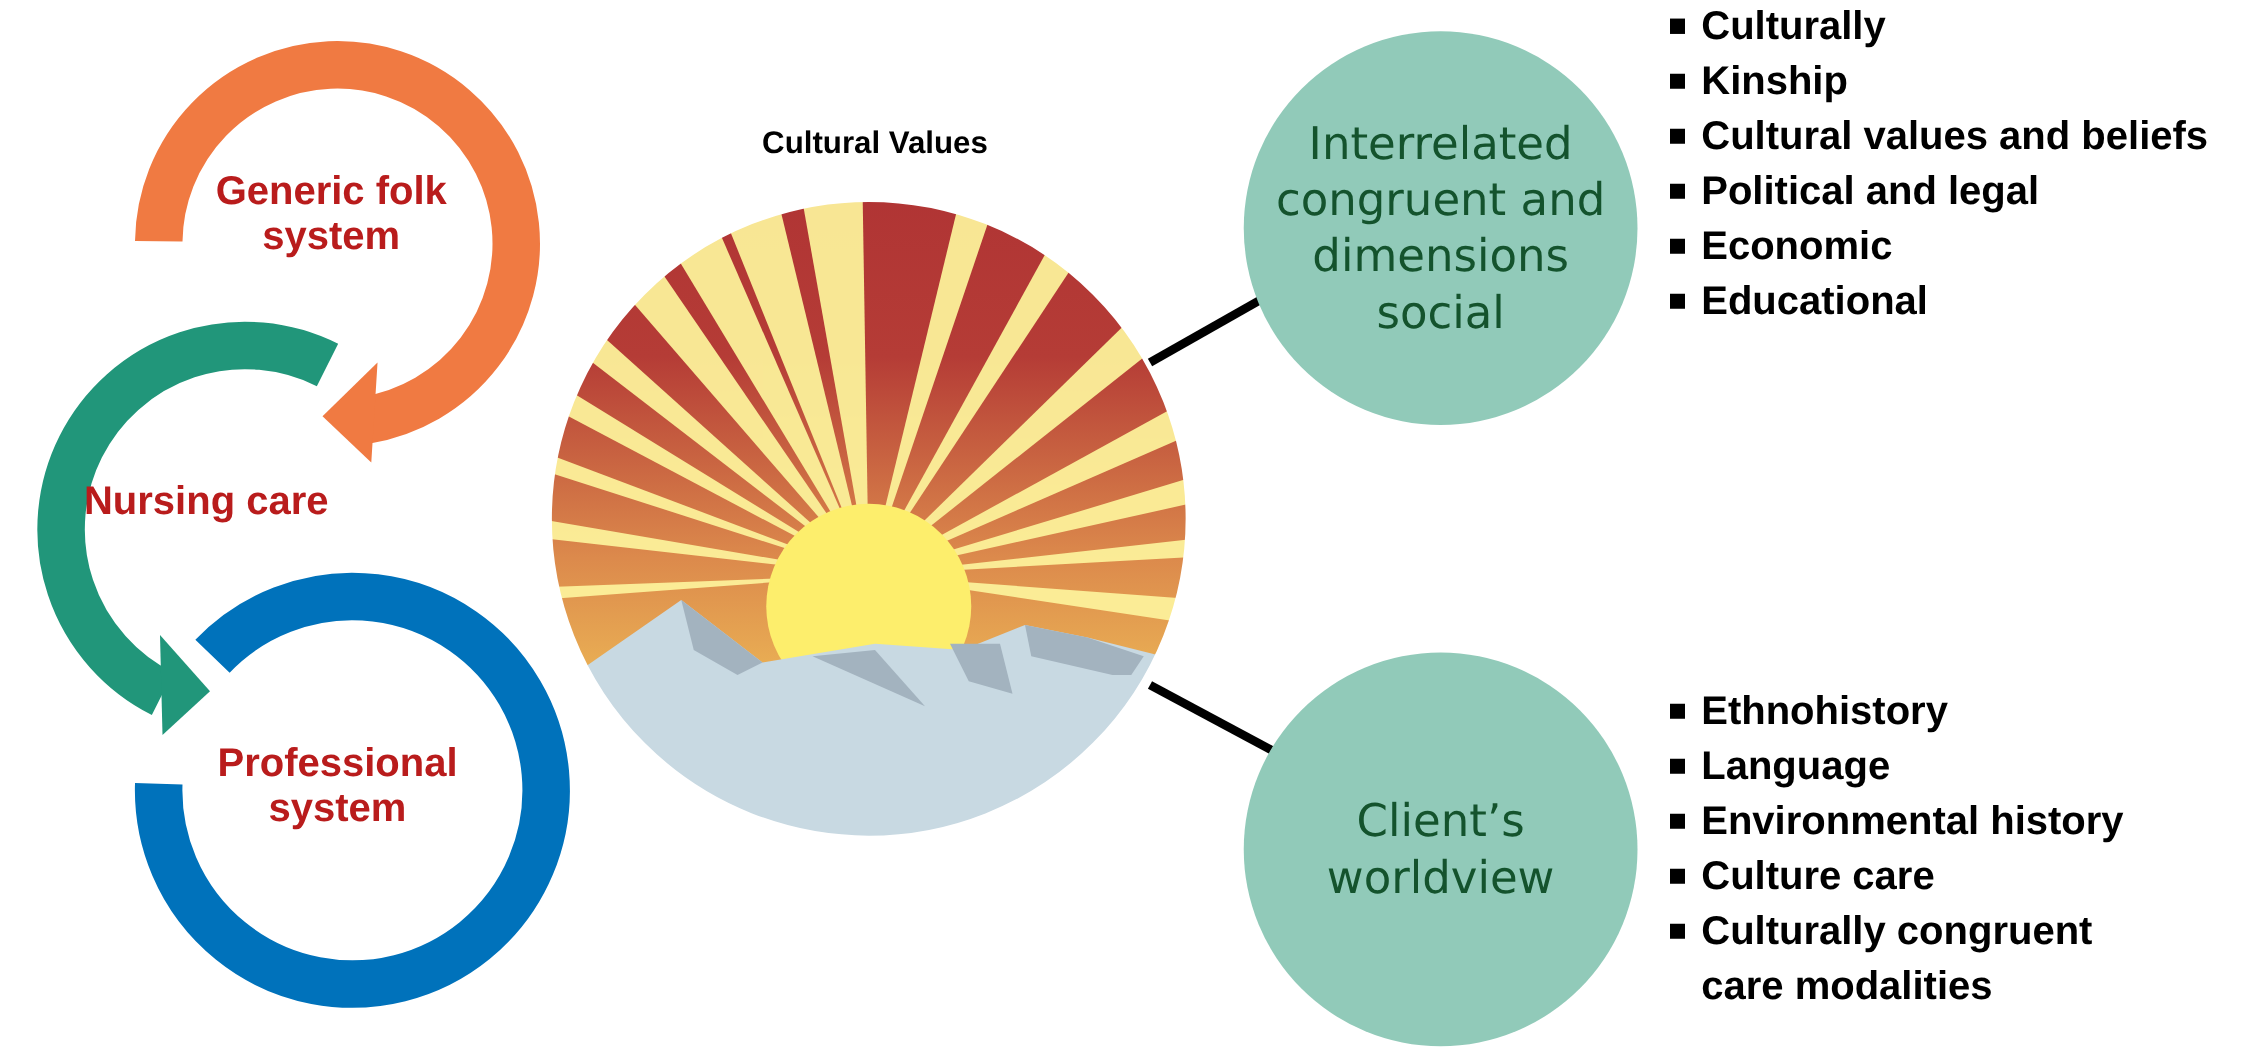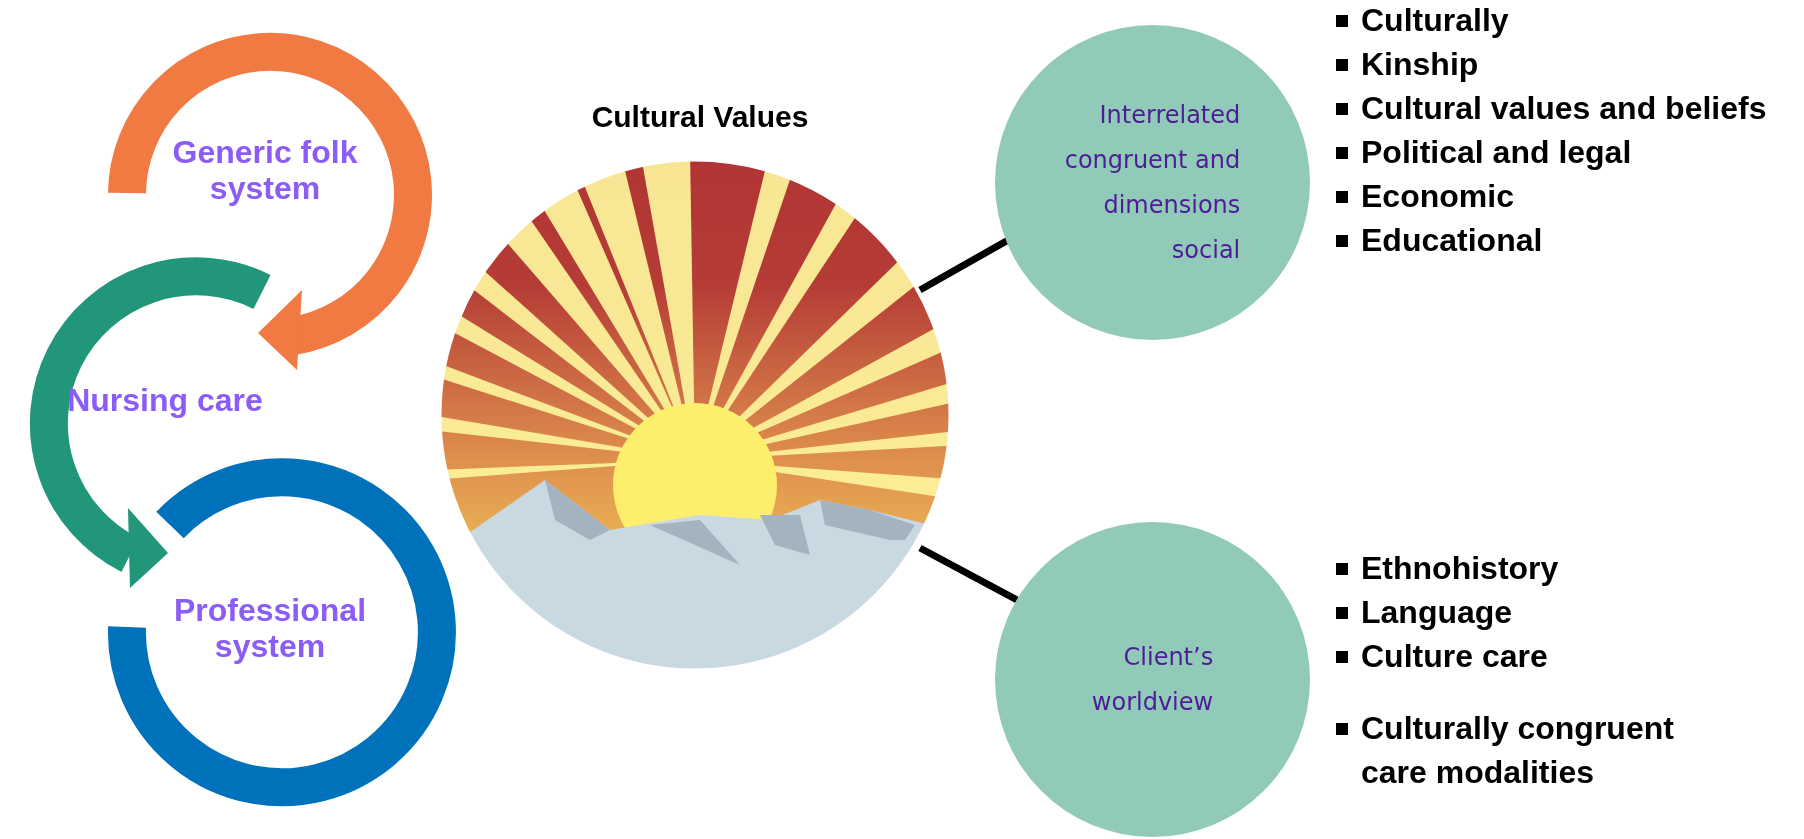--- a/index.html
+++ b/index.html
@@ -5,7 +5,7 @@
   html,body{margin:0;padding:0;background:#fff;}
   body{width:1804px;height:839px;position:relative;overflow:hidden;font-family:"DejaVu Sans",sans-serif;}
   .cycle-label{position:absolute;text-align:center;font-family:"Liberation Sans",sans-serif;font-weight:bold;color:#8b5cf6;font-size:32px;line-height:36px;}
-  .sun-title{position:absolute;left:560px;top:100px;width:280px;text-align:center;font-family:"Liberation Sans",sans-serif;font-weight:bold;font-size:30px;color:#000;}
+  .sun-title{position:absolute;left:560px;top:100px;width:280px;text-align:center;font-family:"Liberation Sans",sans-serif;font-weight:bold;font-size:25px;color:#000;}
   .teal-circle{position:absolute;border-radius:50%;background:#91cab9;display:flex;align-items:center;justify-content:center;text-align:right;font-family:"DejaVu Sans",sans-serif;font-size:24px;line-height:45px;color:#4c1d95;}
   .list{position:absolute;margin:0;padding:0;list-style:none;font-family:"Liberation Sans",sans-serif;font-weight:bold;font-size:32px;color:#000;}
   .list li{position:relative;padding-left:25px;line-height:44px;}

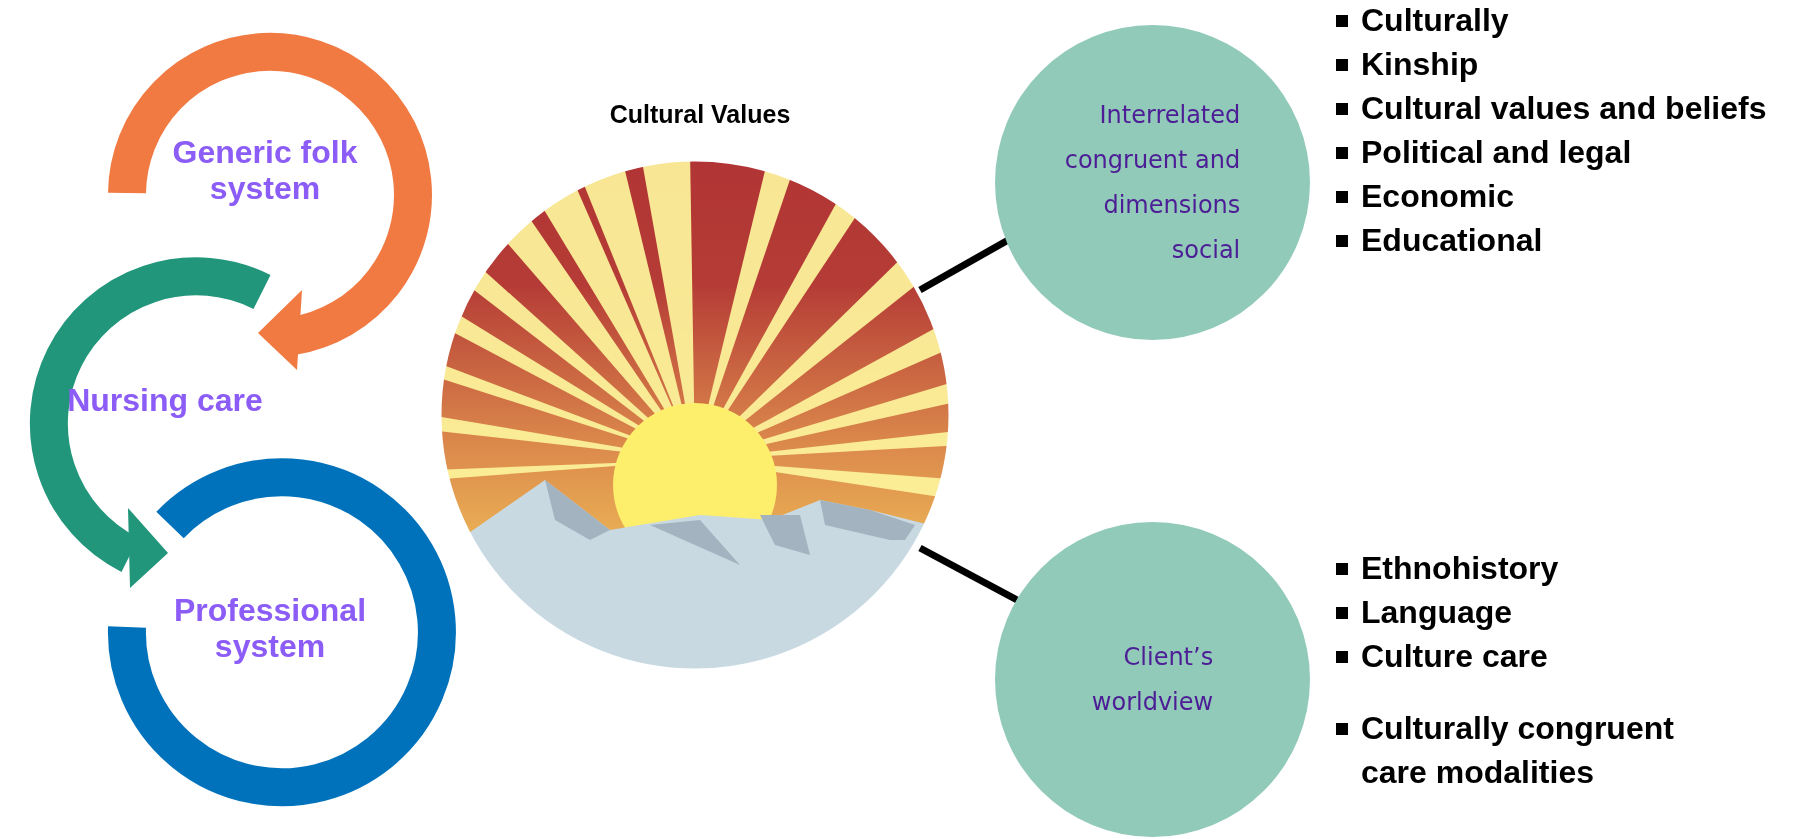--- a/index.html
+++ b/index.html
@@ -6,7 +6,7 @@
   body{width:1804px;height:839px;position:relative;overflow:hidden;font-family:"DejaVu Sans",sans-serif;}
   .cycle-label{position:absolute;text-align:center;font-family:"Liberation Sans",sans-serif;font-weight:bold;color:#8b5cf6;font-size:32px;line-height:36px;}
   .sun-title{position:absolute;left:560px;top:100px;width:280px;text-align:center;font-family:"Liberation Sans",sans-serif;font-weight:bold;font-size:25px;color:#000;}
-  .teal-circle{position:absolute;border-radius:50%;background:#91cab9;display:flex;align-items:center;justify-content:center;text-align:right;font-family:"DejaVu Sans",sans-serif;font-size:24px;line-height:45px;color:#4c1d95;}
+  .teal-circle{position:absolute;border-radius:50%;background:#91cab9;display:flex;align-items:center;justify-content:center;text-align:center;font-family:"DejaVu Sans",sans-serif;font-size:36px;line-height:45px;color:#14532d;}
   .list{position:absolute;margin:0;padding:0;list-style:none;font-family:"Liberation Sans",sans-serif;font-weight:bold;font-size:32px;color:#000;}
   .list li{position:relative;padding-left:25px;line-height:44px;}
   .list li .bullet{position:absolute;left:0;top:17px;width:12px;height:12px;background:#000;}

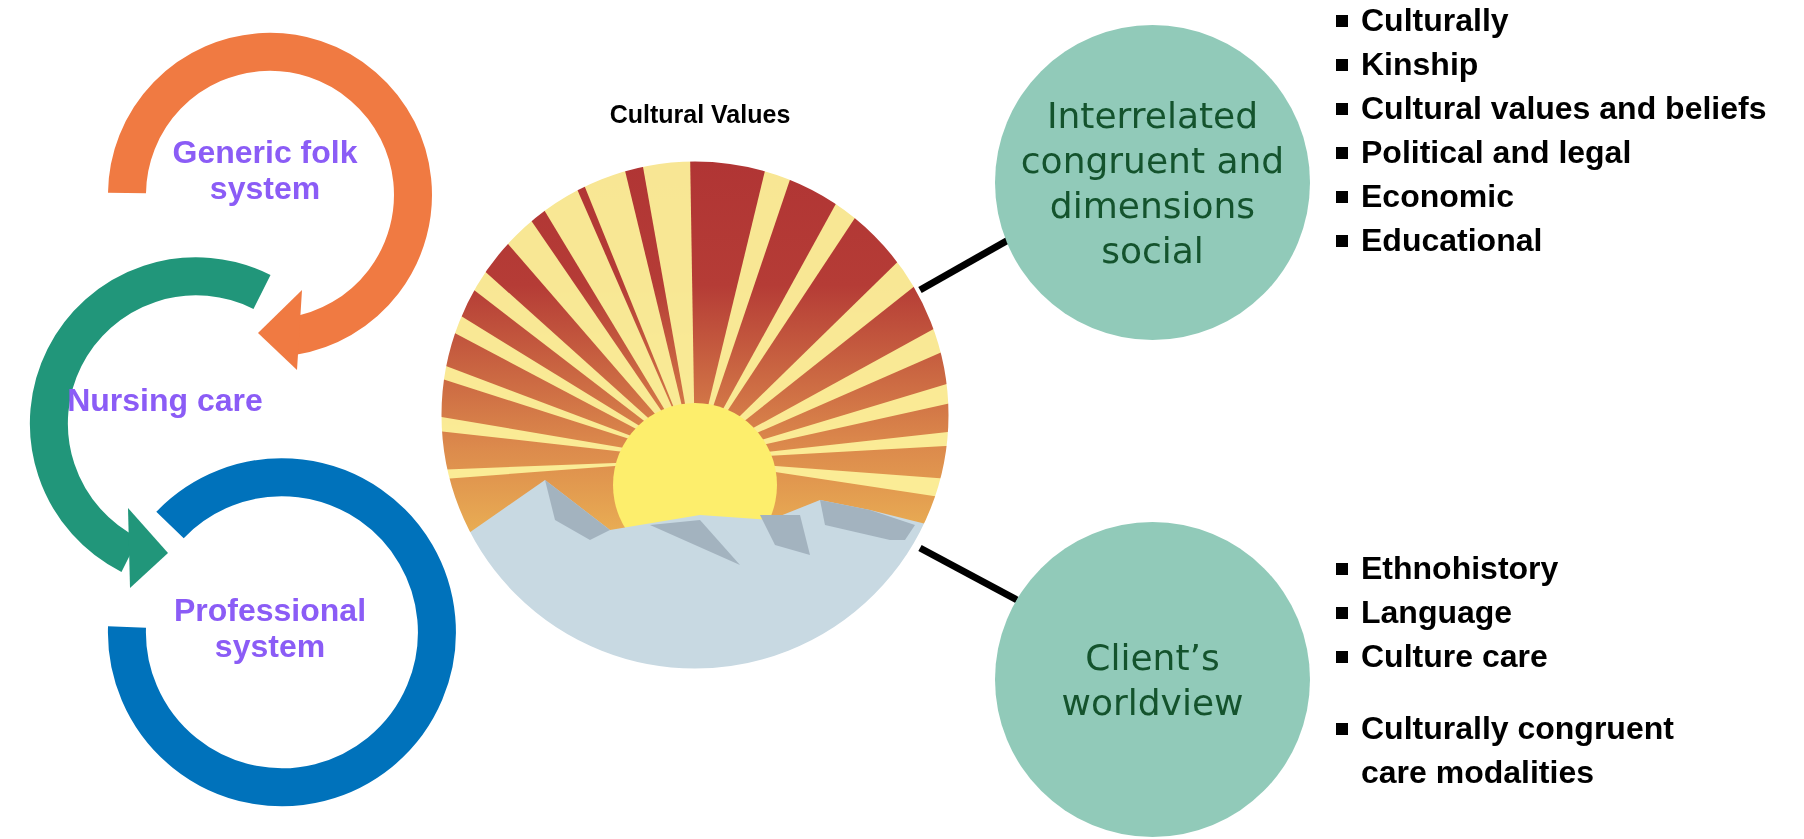--- a/index.html
+++ b/index.html
@@ -4,7 +4,7 @@
 <style>
   html,body{margin:0;padding:0;background:#fff;}
   body{width:1804px;height:839px;position:relative;overflow:hidden;font-family:"DejaVu Sans",sans-serif;}
-  .cycle-label{position:absolute;text-align:center;font-family:"Liberation Sans",sans-serif;font-weight:bold;color:#8b5cf6;font-size:32px;line-height:36px;}
+  .cycle-label{position:absolute;text-align:center;font-family:"Liberation Sans",sans-serif;font-weight:bold;color:#b91c1c;font-size:32px;line-height:36px;}
   .sun-title{position:absolute;left:560px;top:100px;width:280px;text-align:center;font-family:"Liberation Sans",sans-serif;font-weight:bold;font-size:25px;color:#000;}
   .teal-circle{position:absolute;border-radius:50%;background:#91cab9;display:flex;align-items:center;justify-content:center;text-align:center;font-family:"DejaVu Sans",sans-serif;font-size:36px;line-height:45px;color:#14532d;}
   .list{position:absolute;margin:0;padding:0;list-style:none;font-family:"Liberation Sans",sans-serif;font-weight:bold;font-size:32px;color:#000;}

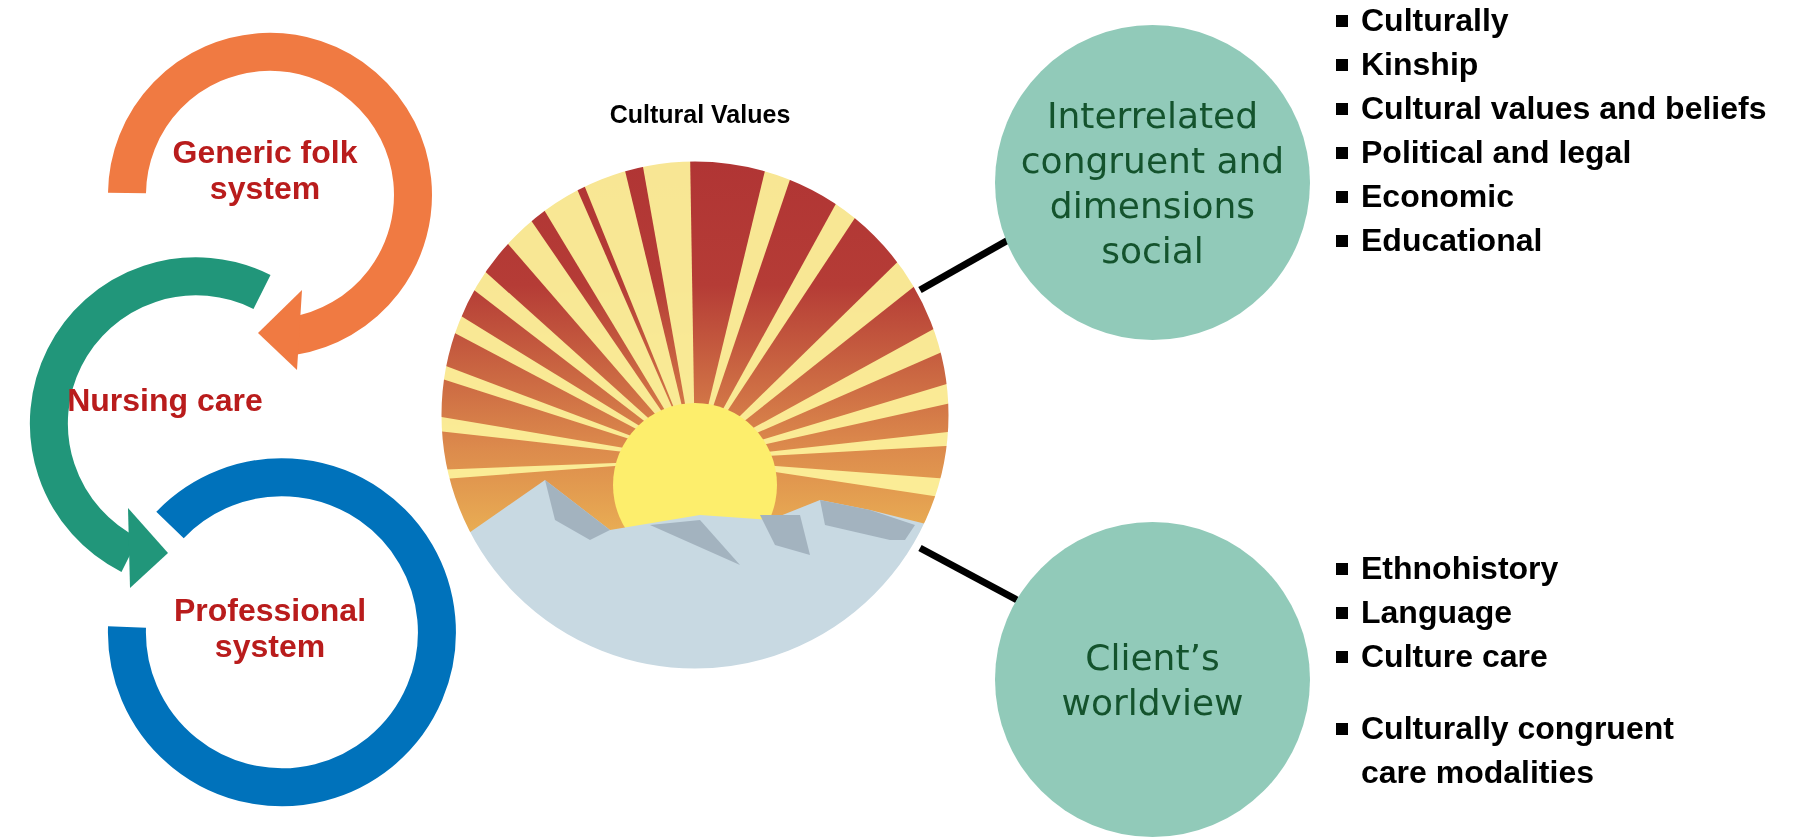--- a/index.html
+++ b/index.html
@@ -118,6 +118,7 @@
 <ul class="list" style="left:1336px;top:546px;">
   <li><span class="bullet"></span><span>Ethnohistory</span></li>
   <li><span class="bullet"></span><span>Language</span></li>
+  <li><span class="bullet"></span><span>Environmental history</span></li>
   <li><span class="bullet"></span><span>Culture care</span></li>
   <li style="width:380px;margin-top:28px;"><span class="bullet"></span><span>Culturally congruent care modalities</span></li>
 </ul>

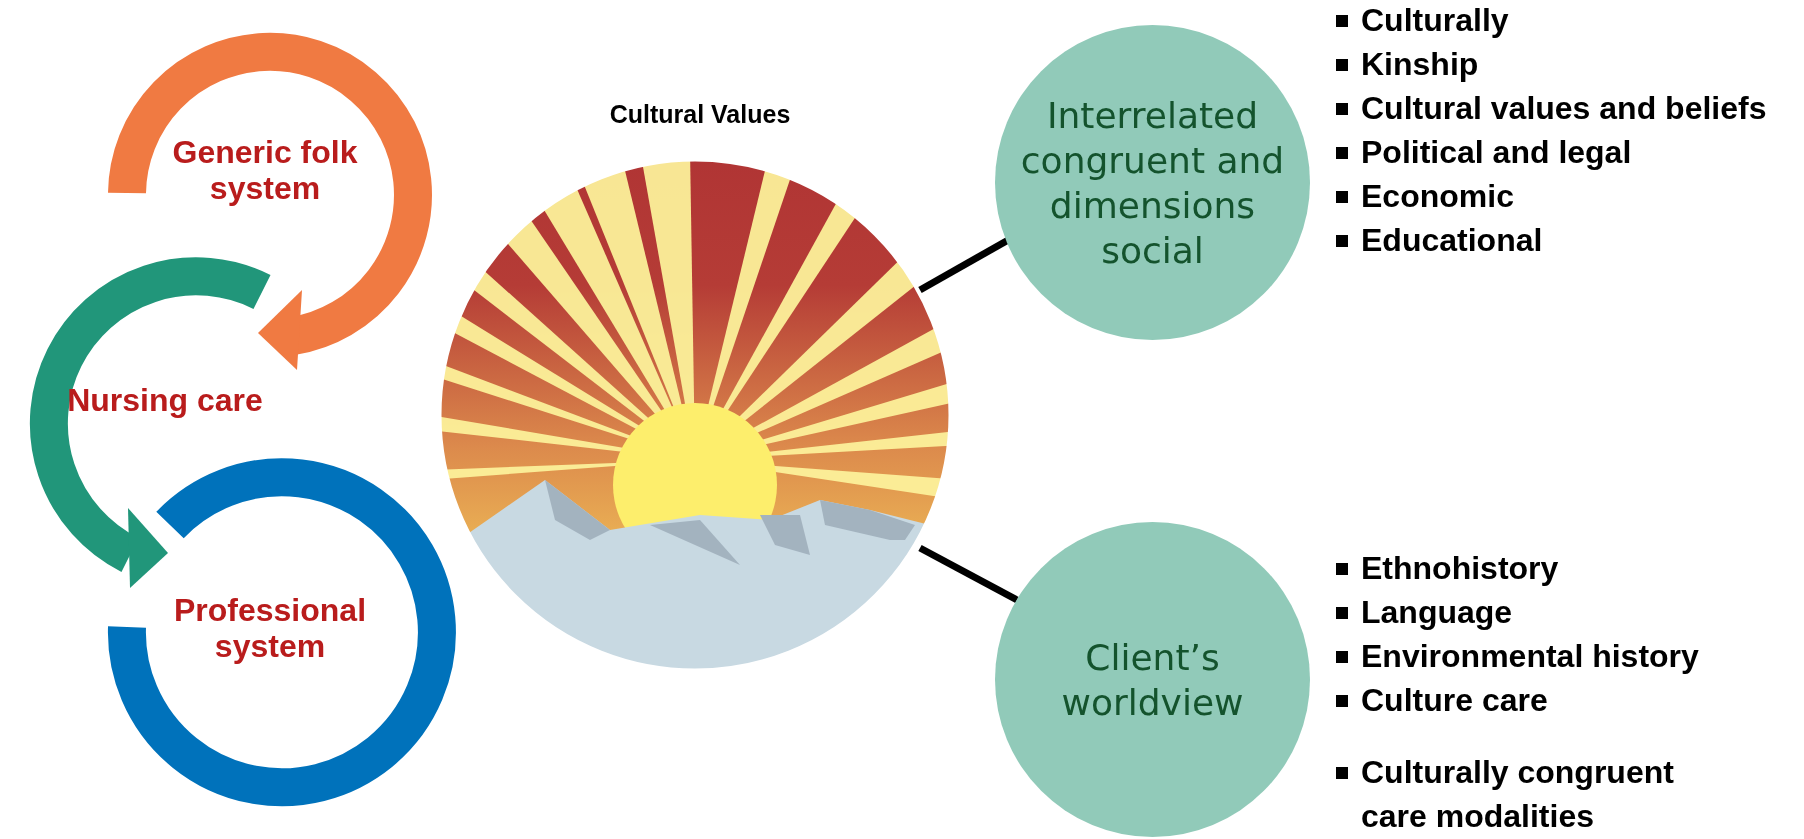--- a/index.html
+++ b/index.html
@@ -120,7 +120,7 @@
   <li><span class="bullet"></span><span>Language</span></li>
   <li><span class="bullet"></span><span>Environmental history</span></li>
   <li><span class="bullet"></span><span>Culture care</span></li>
-  <li style="width:380px;margin-top:28px;"><span class="bullet"></span><span>Culturally congruent care modalities</span></li>
+  <li style="width:380px;"><span class="bullet"></span><span>Culturally congruent care modalities</span></li>
 </ul>
 
 </body></html>

